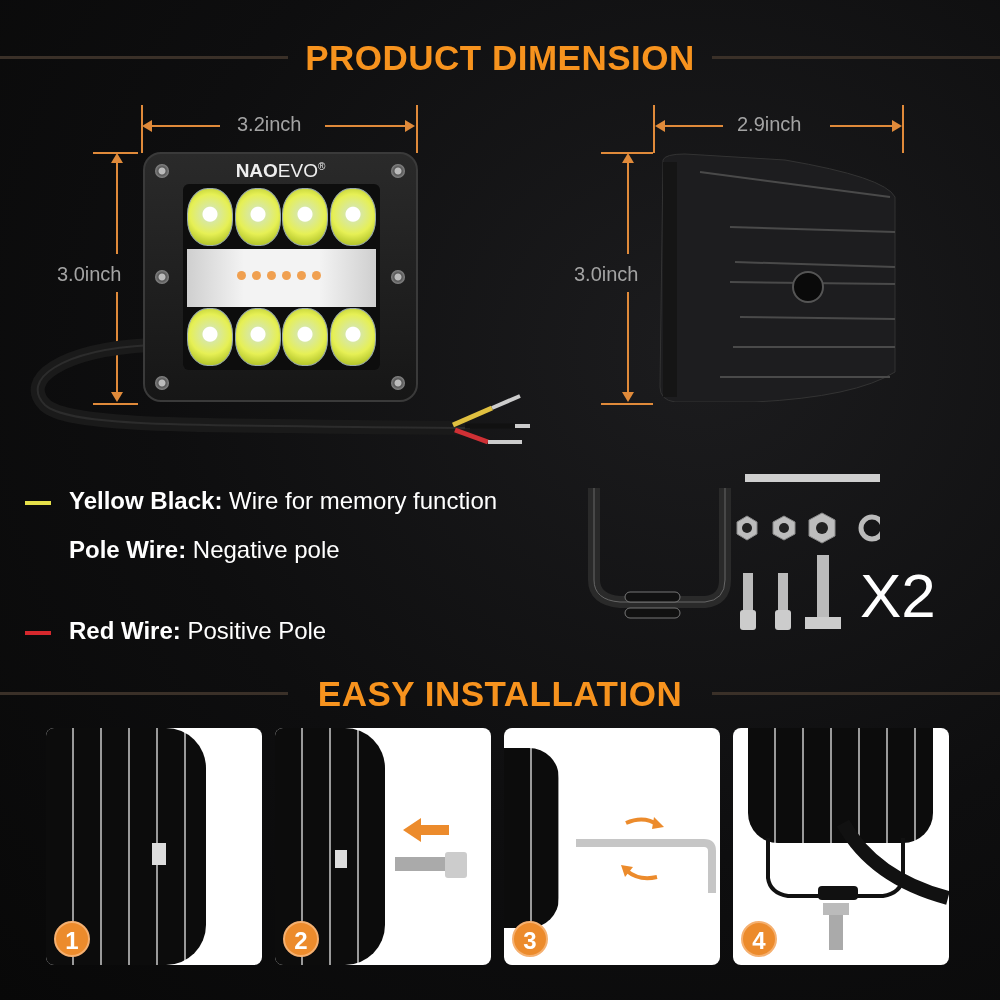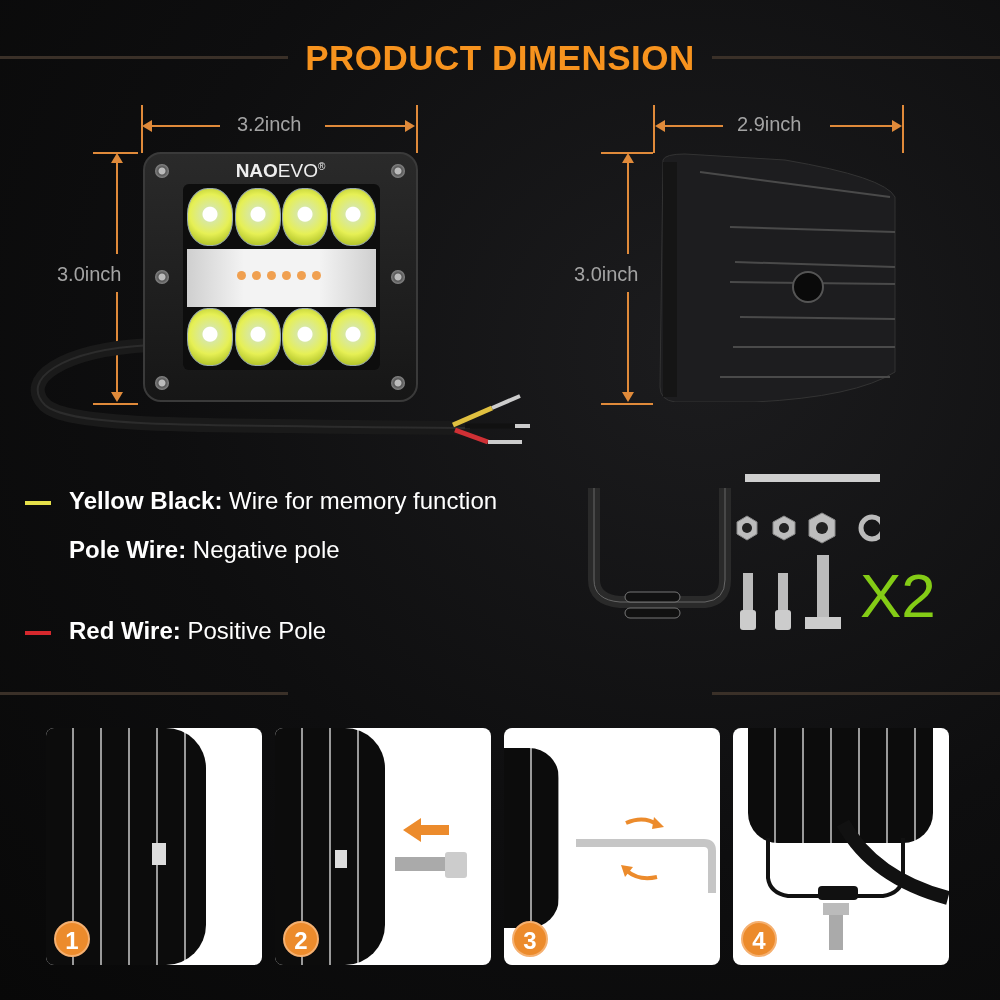--- a/index.html
+++ b/index.html
@@ -40,7 +40,7 @@
   .wire-legend .swatch { display: inline-block; width: 26px; height: 4px; vertical-align: middle; margin-right: 18px; }
   .wire-legend b { font-weight: bold; }
 
-  .x2 { position: absolute; left: 860px; top: 560px; font-size: 62px; color: #84cc16; }
+  .x2 { position: absolute; left: 860px; top: 560px; font-size: 62px; color: #ffffff; }
 
   
   .steps { position: absolute; top: 728px; left: 46px; width: 902px; height: 237px; }

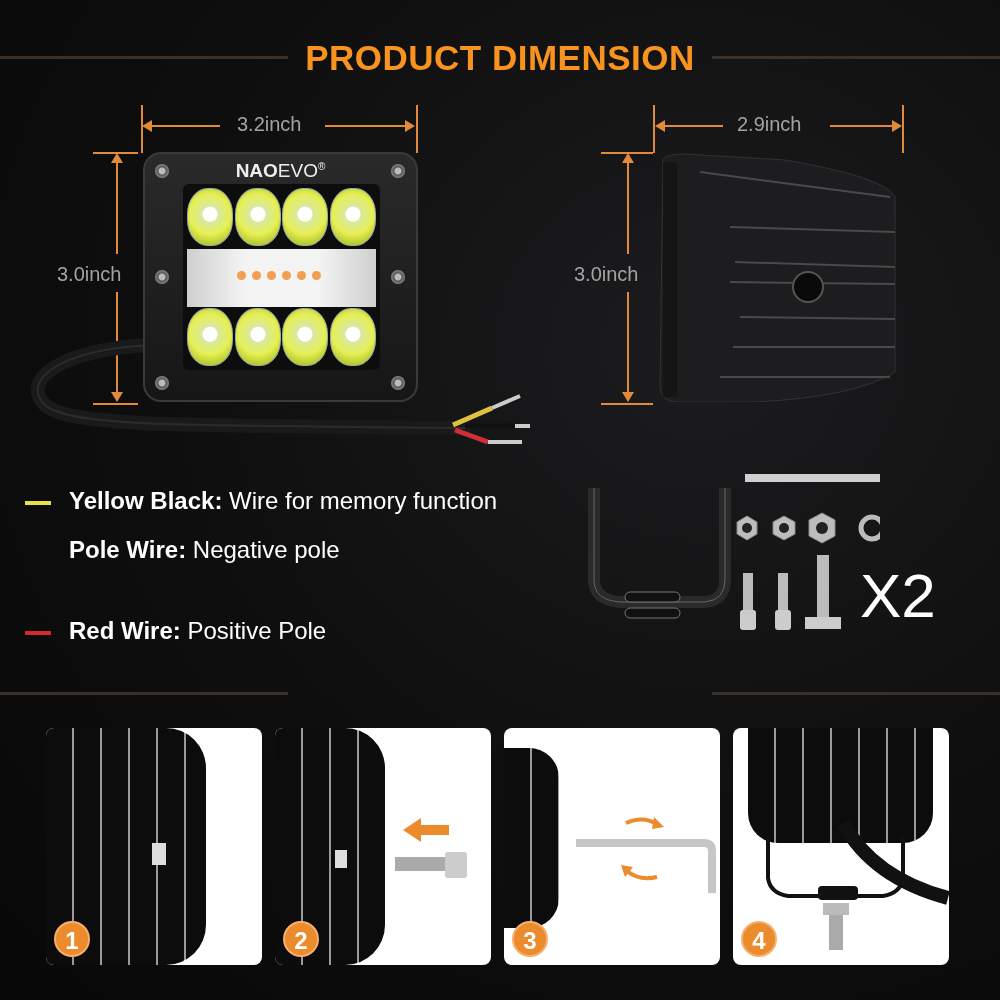--- a/index.html
+++ b/index.html
@@ -194,6 +194,7 @@
 
 <div class="section-header" style="top:668px;">
   <div class="rule" style="left:0;width:288px;"></div>
+  <div class="title">EASY INSTALLATION</div>
   <div class="rule" style="left:712px;width:288px;"></div>
 </div>
 

